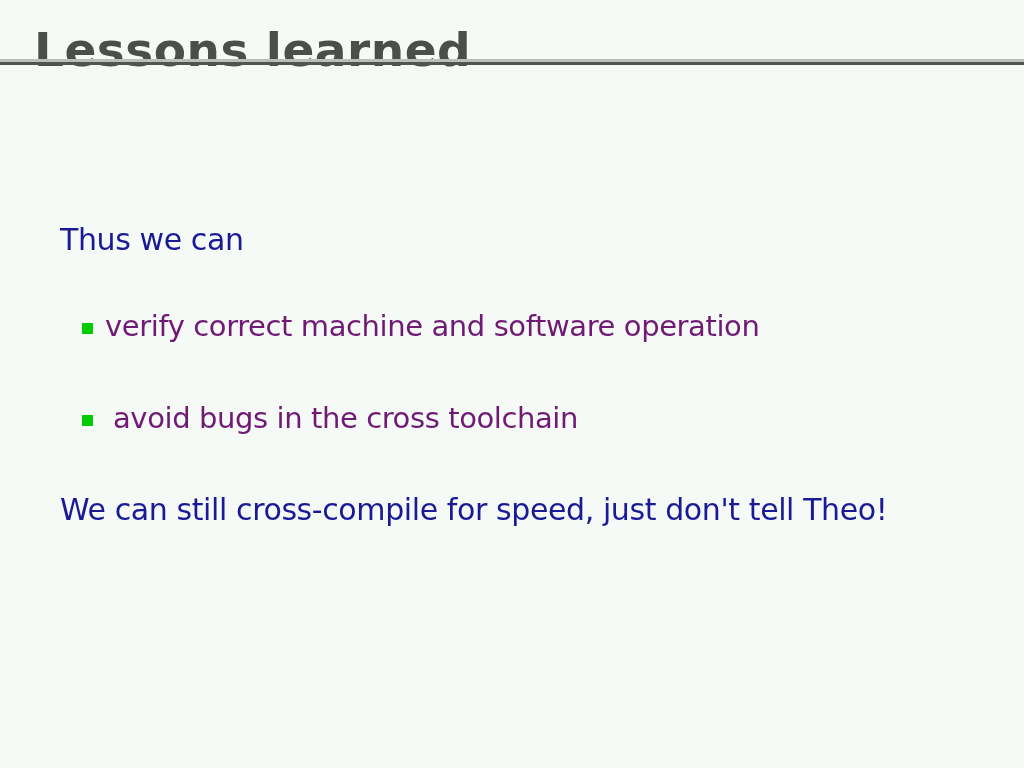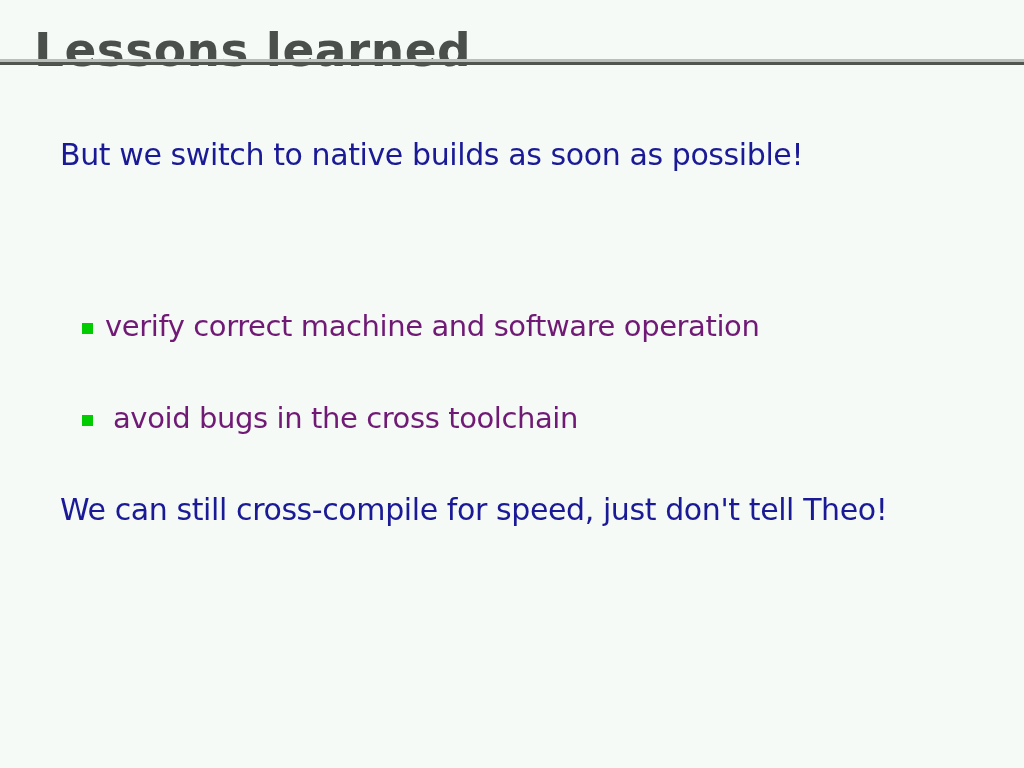--- a/index.html
+++ b/index.html
@@ -151,7 +151,6 @@
 
   <div id="body-block">
 
-    <p class="para p1">But we switch to native builds as soon as possible!</p>
 
 
     <ul class="bullet-list">

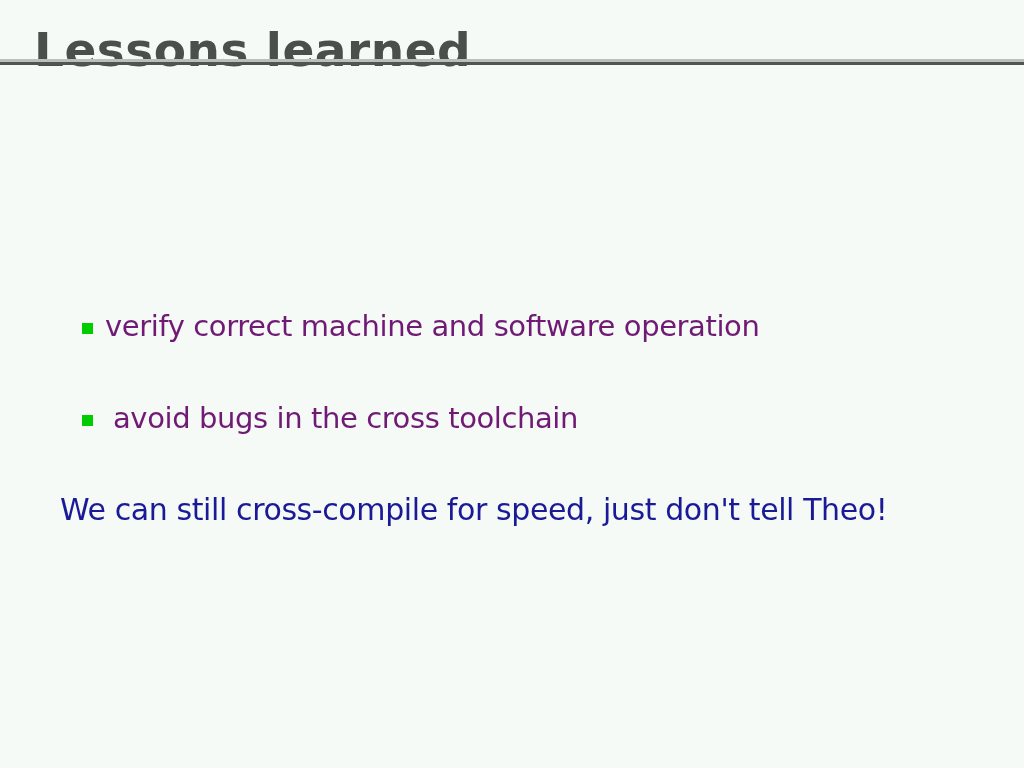--- a/index.html
+++ b/index.html
@@ -152,6 +152,7 @@
   <div id="body-block">
 
 
+    <p class="para p2">Thus we can</p>
 
     <ul class="bullet-list">
       <li class="bullet-item b1">

